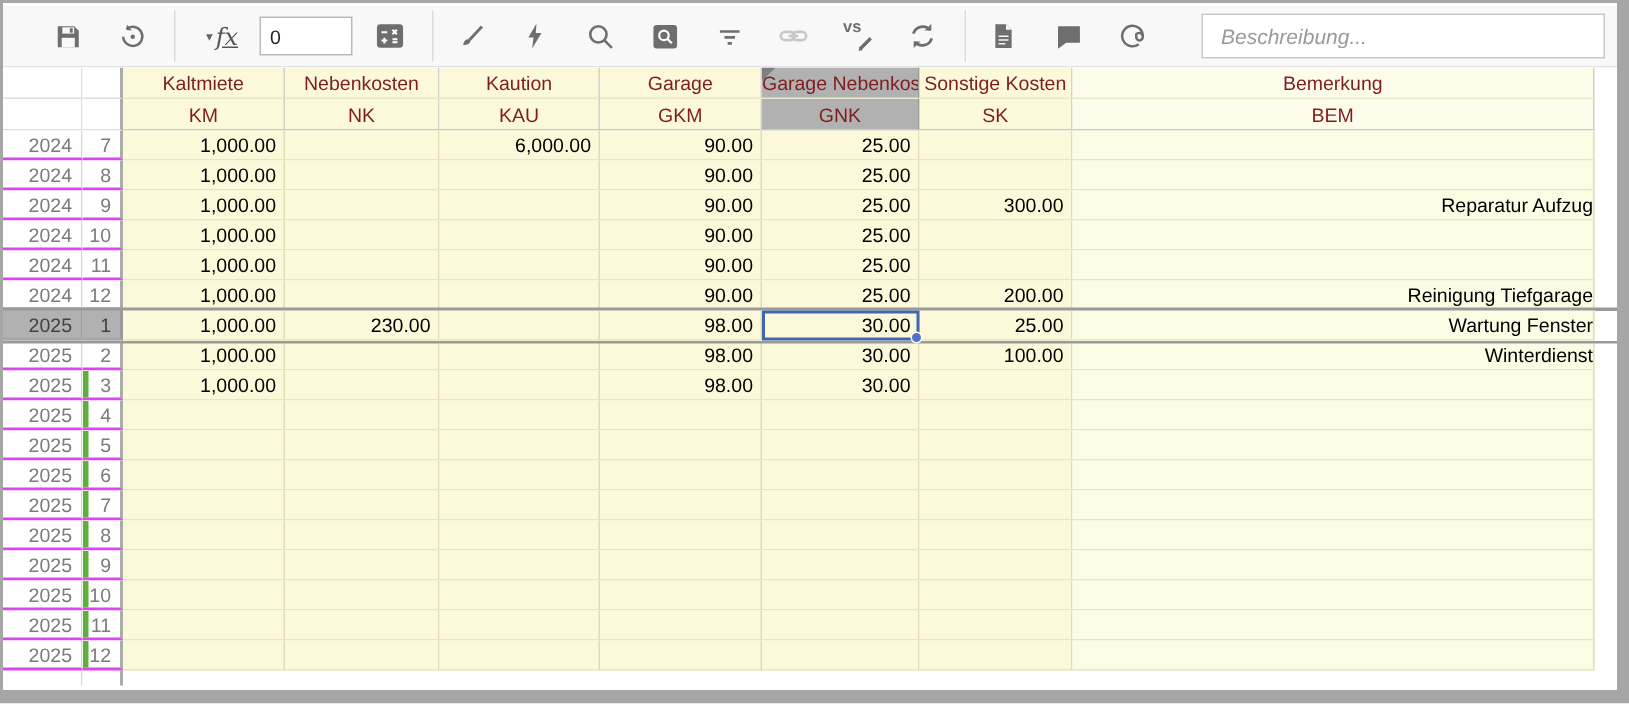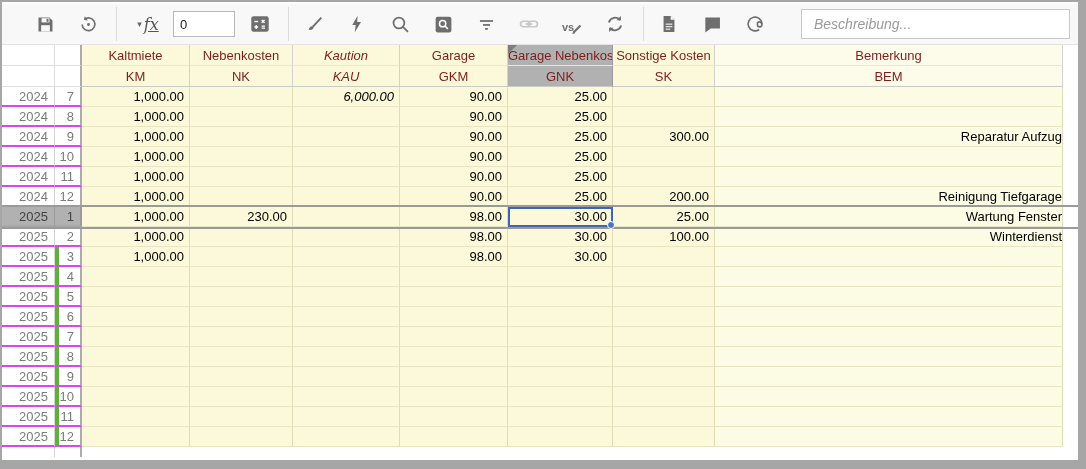--- a/index.html
+++ b/index.html
@@ -19,7 +19,7 @@
   .fxtxt { font-family:"DejaVu Serif", serif; font-style:italic; font-size:16px; color:#555;text-decoration:underline; }
   .iter { width:62px; height:26px; border:1px solid #b9b9b9; background:#fff; font-size:13px;
           padding:0 6px; color:#222; margin-right:12px; flex:none; outline:none; }
-  .vstxt { font-size:11px; font-weight:bold; color:#6e6e6e; position:absolute; left:2px; top:9px; }
+  .vstxt { font-size:11px; font-weight:bold; color:#6e6e6e; position:absolute; left:2px; top:0; }
   .vswrap { position:relative; width:24px; height:24px; }
   .desc { flex:1; height:30px; border:1px solid #c8c8c8; background:#fff; font-size:14px;
           padding:0 12px; margin-left:16px; margin-right:2px; font-style:italic; color:#7f1d1d; outline:none;

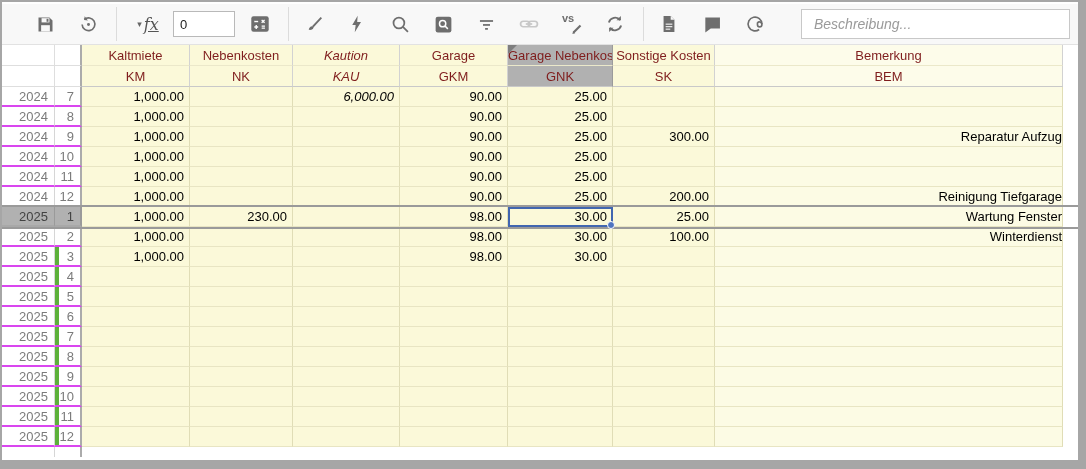--- a/index.html
+++ b/index.html
@@ -32,7 +32,7 @@
   .row  { display:flex; height:20px; line-height:20px; position:relative; }
   .cell { flex:none; overflow:hidden; white-space:nowrap; }
 
-  .c0{width:53px;} .c1{width:27px;} .c2{width:108px;} .c3{width:103px;} .c4{width:107px;font-style:italic;}
+  .c0{width:53px;} .c1{width:27px;} .c2{width:108px;} .c3{width:103px;} .c4{width:107px;}
   .c5{width:108px;} .c6{width:105px;} .c7{width:102px;} .c8{width:348px;}
 
   .corner { background:#fff; border-right:1px solid #dedede; border-bottom:1px solid #dedede; }

